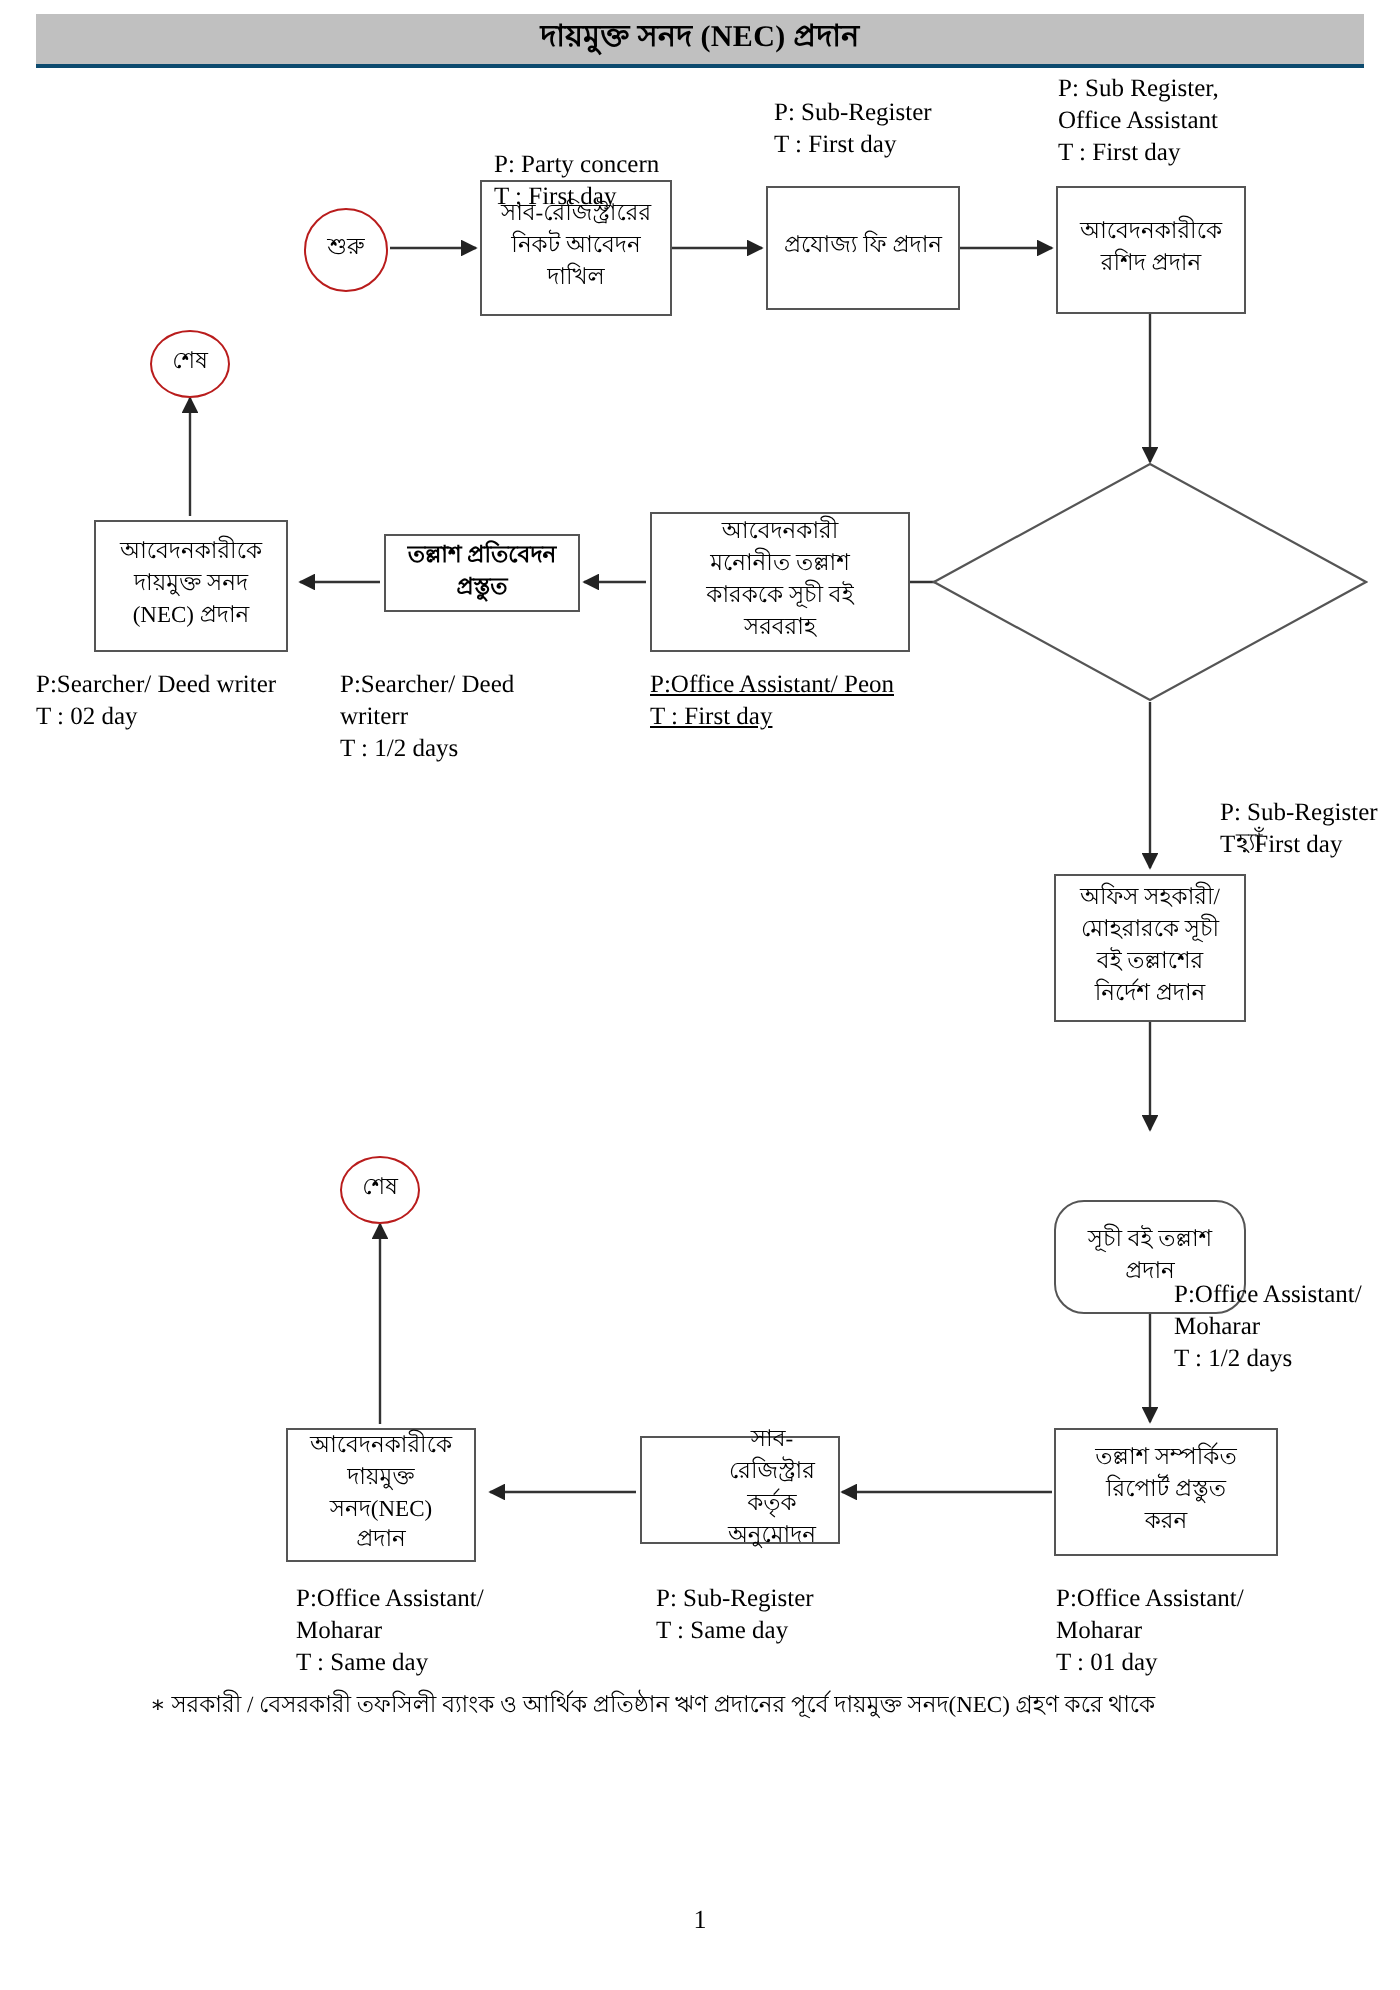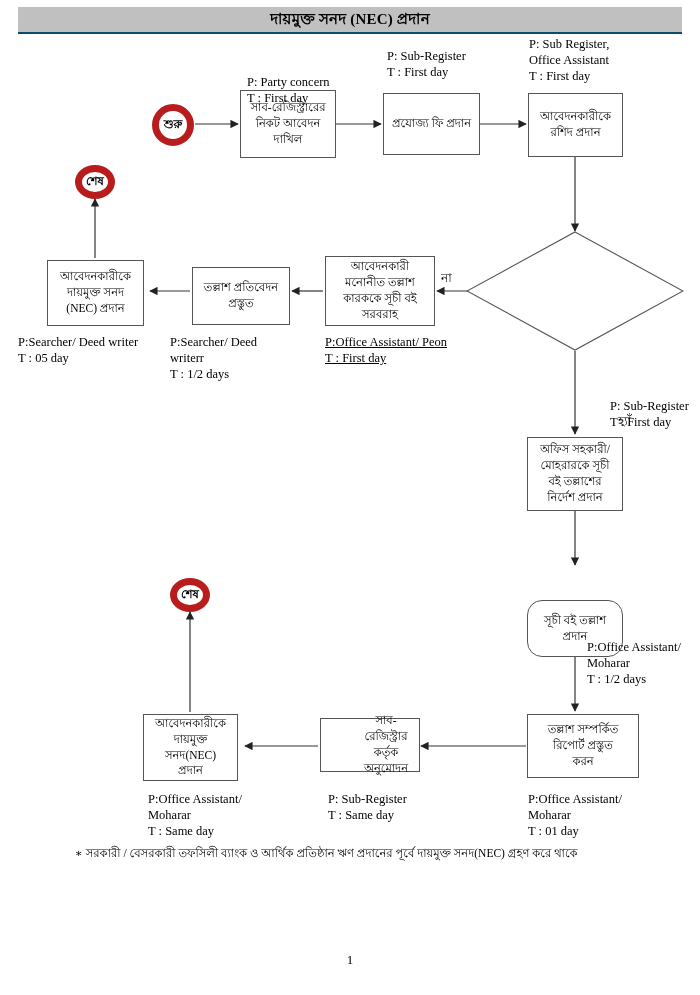--- a/index.html
+++ b/index.html
@@ -78,7 +78,7 @@
   .terminator {
     position: absolute;
     box-sizing: border-box;
-    border: 7px solid #b91c1c;
+    border: 1px solid #b91c1c;
     border-radius: 50%;
     background: #ffffff;
     display: flex;
@@ -87,7 +87,6 @@
     text-align: center;
     font-size: 11.5px;
     line-height: 1.2;
-    font-weight: bold;
   }
 
   .diamond-wrap {

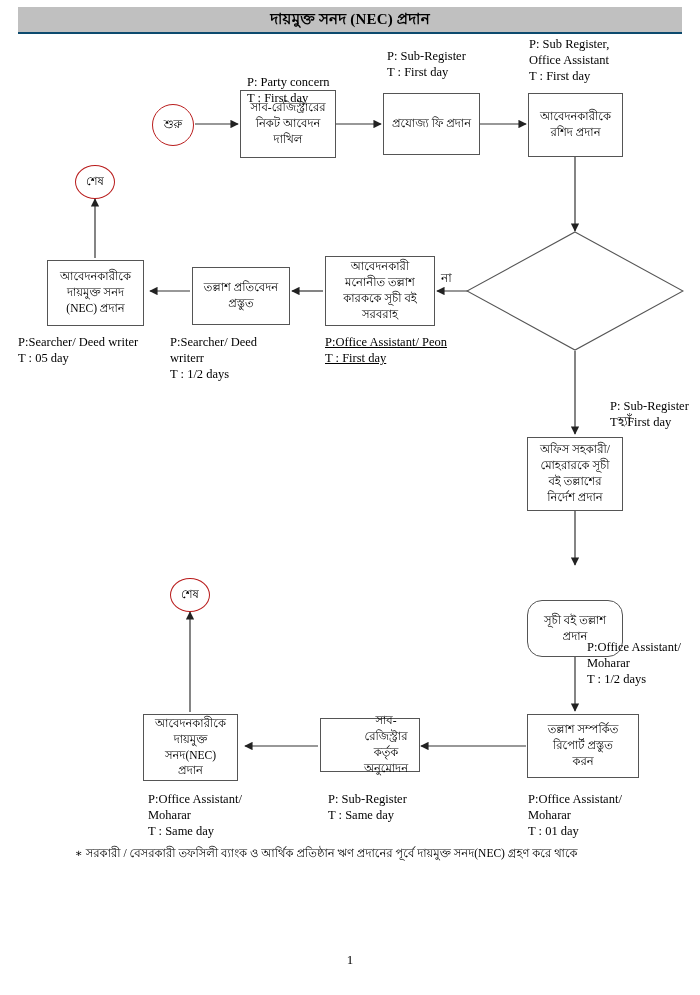--- a/index.html
+++ b/index.html
@@ -227,7 +227,7 @@
   <div class="edge-label" style="left:441px; top:272px;">না</div>
   <div class="edge-label" style="left:618px; top:386px;margin-top:29px;">হ্যাঁ</div>
 
-  <div class="node" style="left:325px; top:256px; width:110px; height:70px;">
+  <div class="node" style="left:325px; top:256px; width:130px; height:70px;">
     <span class="node-text">আবেদনকারী
 মনোনীত তল্লাশ
 কারককে সূচী বই

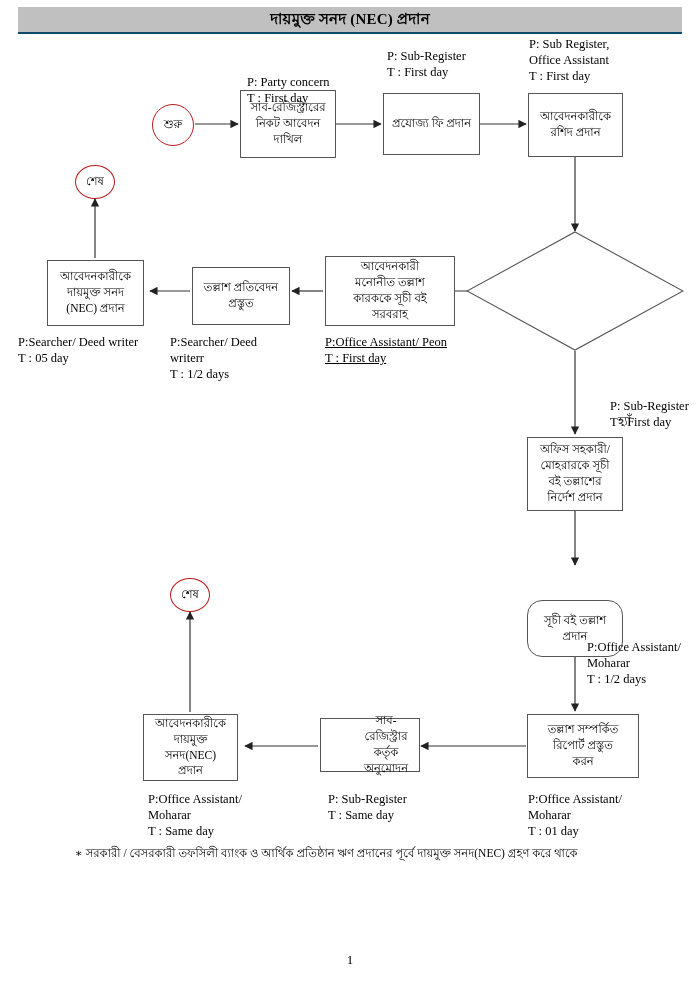--- a/index.html
+++ b/index.html
@@ -234,7 +234,7 @@
 সরবরাহ</span>
   </div>
 
-  <div class="node" style="left:192px; top:267px; width:98px; height:58px;">
+  <div class="node" style="left:192px; top:267px; width:98px; height:39px;font-weight:bold;">
     <span class="node-text">তল্লাশ প্রতিবেদন
 প্রস্তুত</span>
   </div>

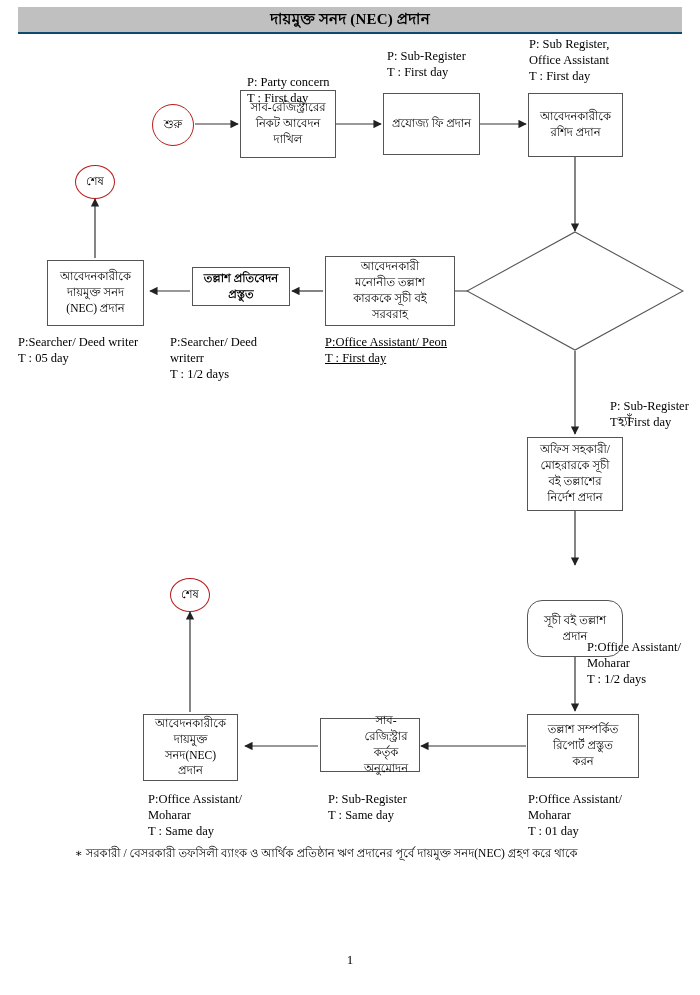--- a/index.html
+++ b/index.html
@@ -250,7 +250,7 @@
   </div>
 
   <div class="ann" style="left:18px; top:334px;">P:Searcher/ Deed writer
-T : 05 day</div>
+T : 02 day</div>
   <div class="ann" style="left:170px; top:334px;">P:Searcher/ Deed
 writerr
 T : 1/2 days</div>

